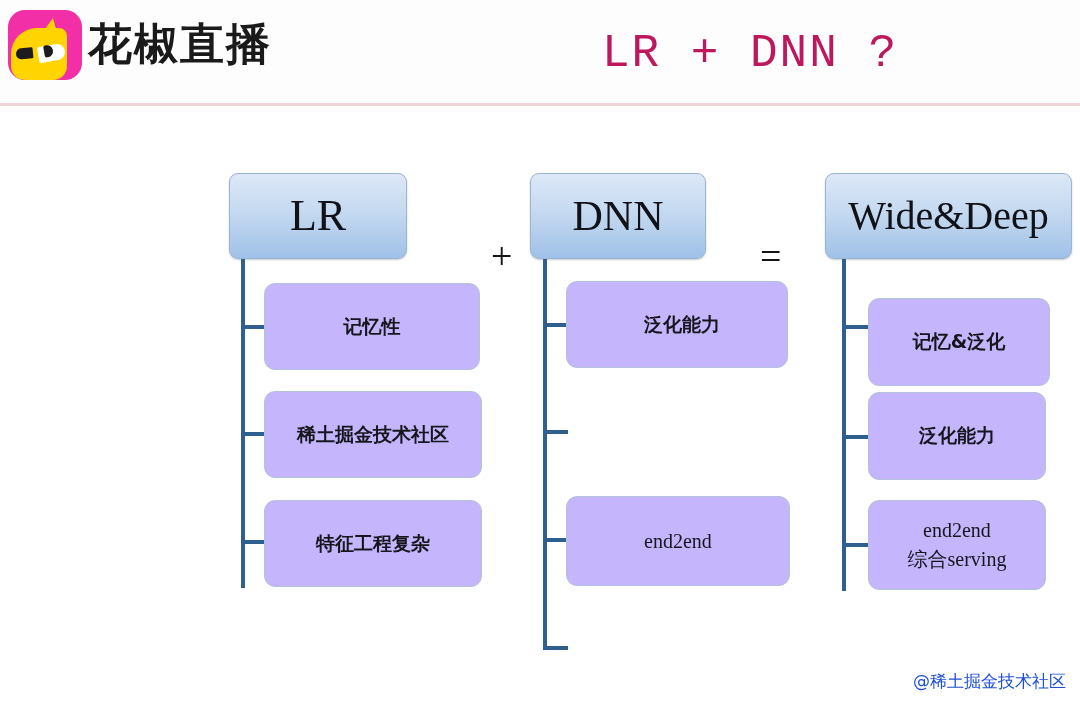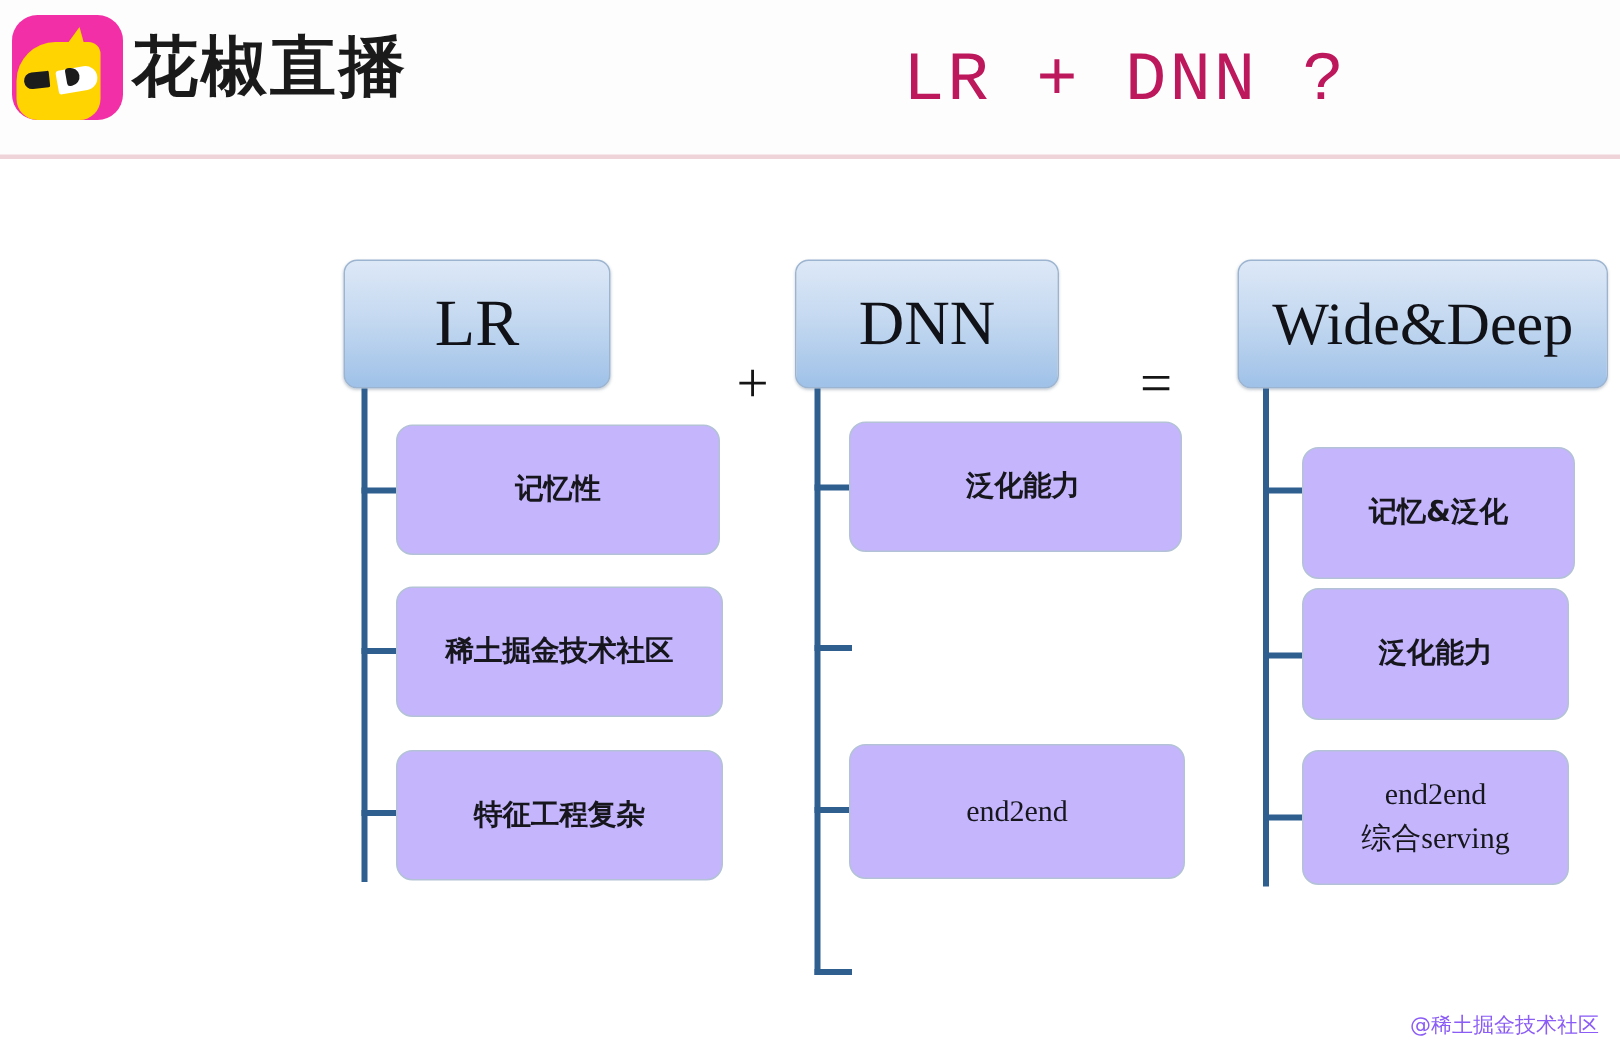--- a/index.html
+++ b/index.html
@@ -177,8 +177,8 @@
     right: 14px;
     bottom: 10px;
     font-family: "DejaVu Sans", "Liberation Sans", sans-serif;
-    font-size: 14px;
-    color: #8b5cf6;
+    font-size: 17px;
+    color: #1d4ed8;
     white-space: nowrap;
   }
 </style>

